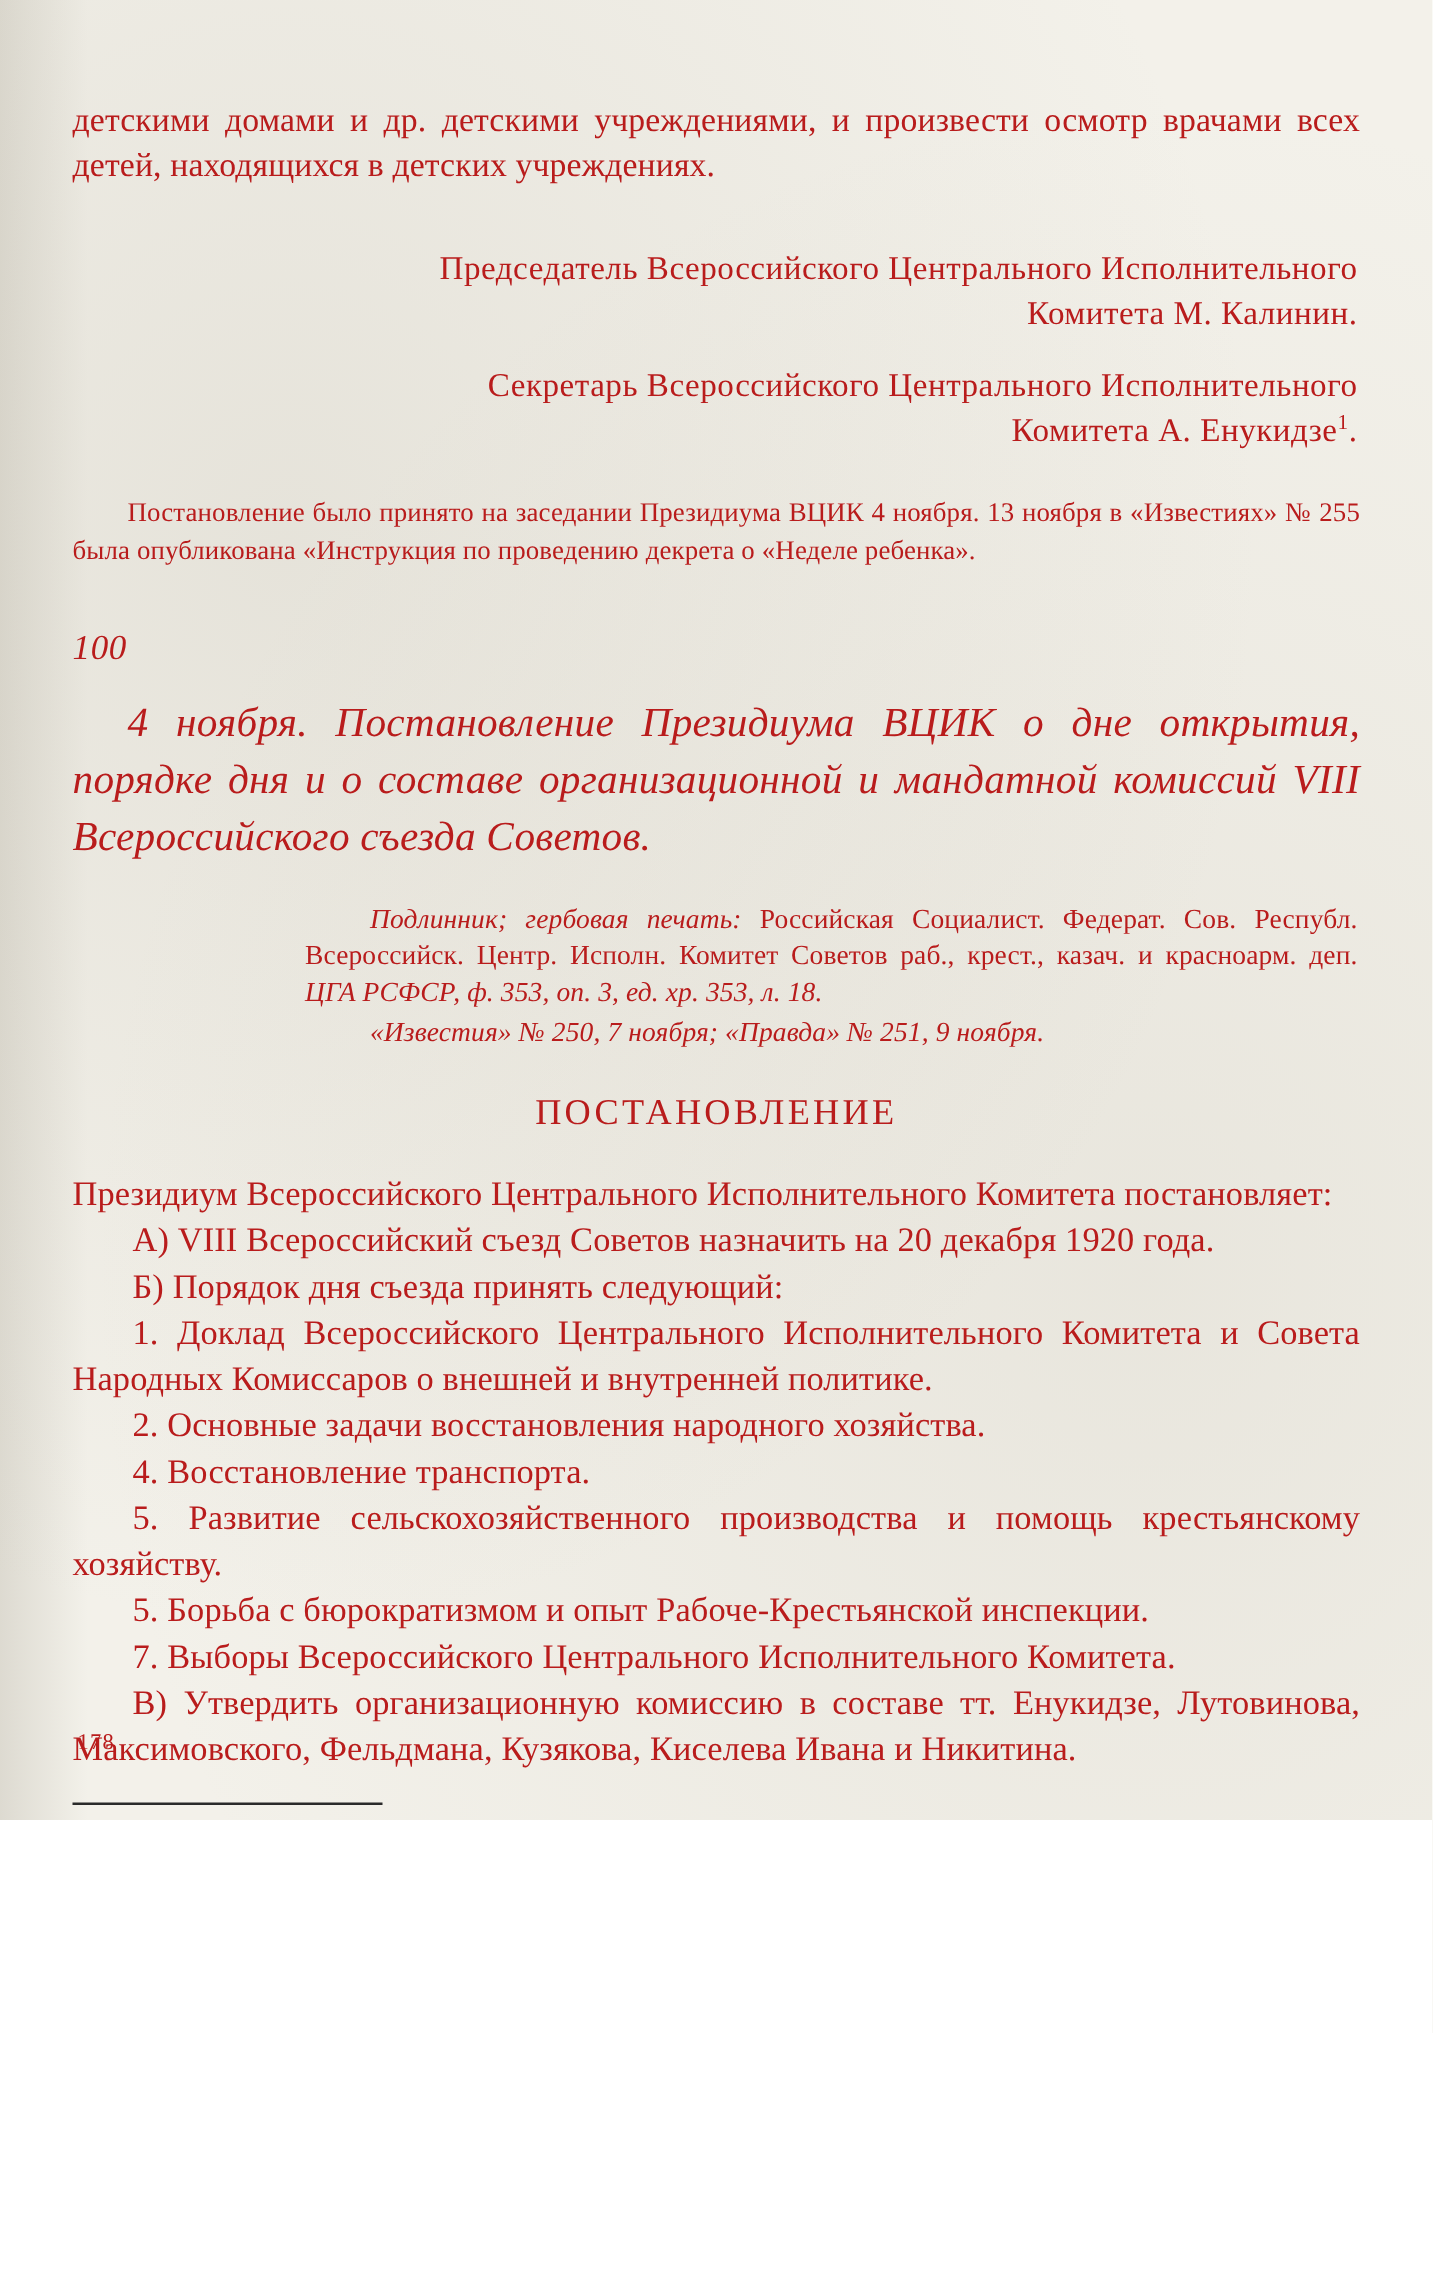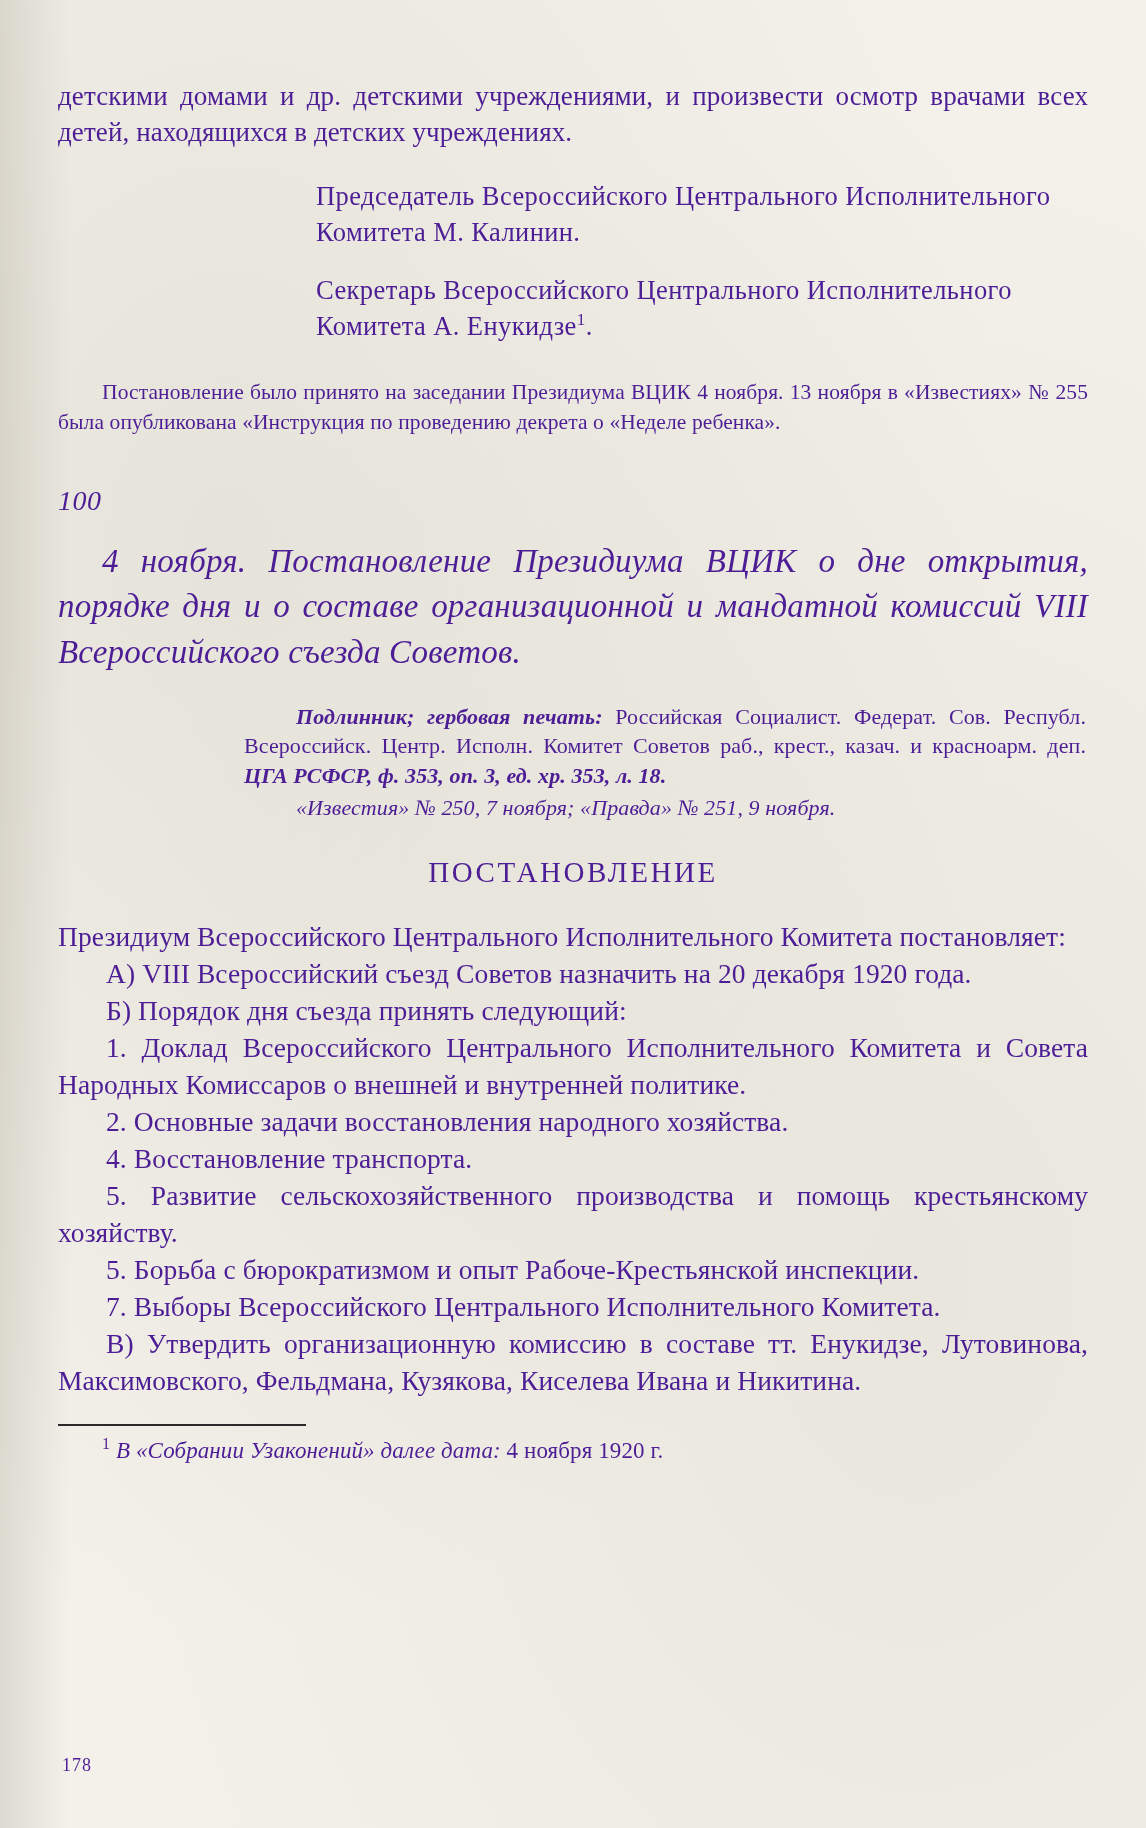--- a/index.html
+++ b/index.html
@@ -10,11 +10,11 @@
   .page {
     position: relative;
     width: 1146px;
-    height: 1828px;
+    height: 1456px;
     background: #f3f1ea;
     overflow: hidden;
     font-family: "Liberation Serif", "DejaVu Serif", serif;
-    color: #4c1d95;
+    color: #b91c1c;
   }
   
   .page::before {

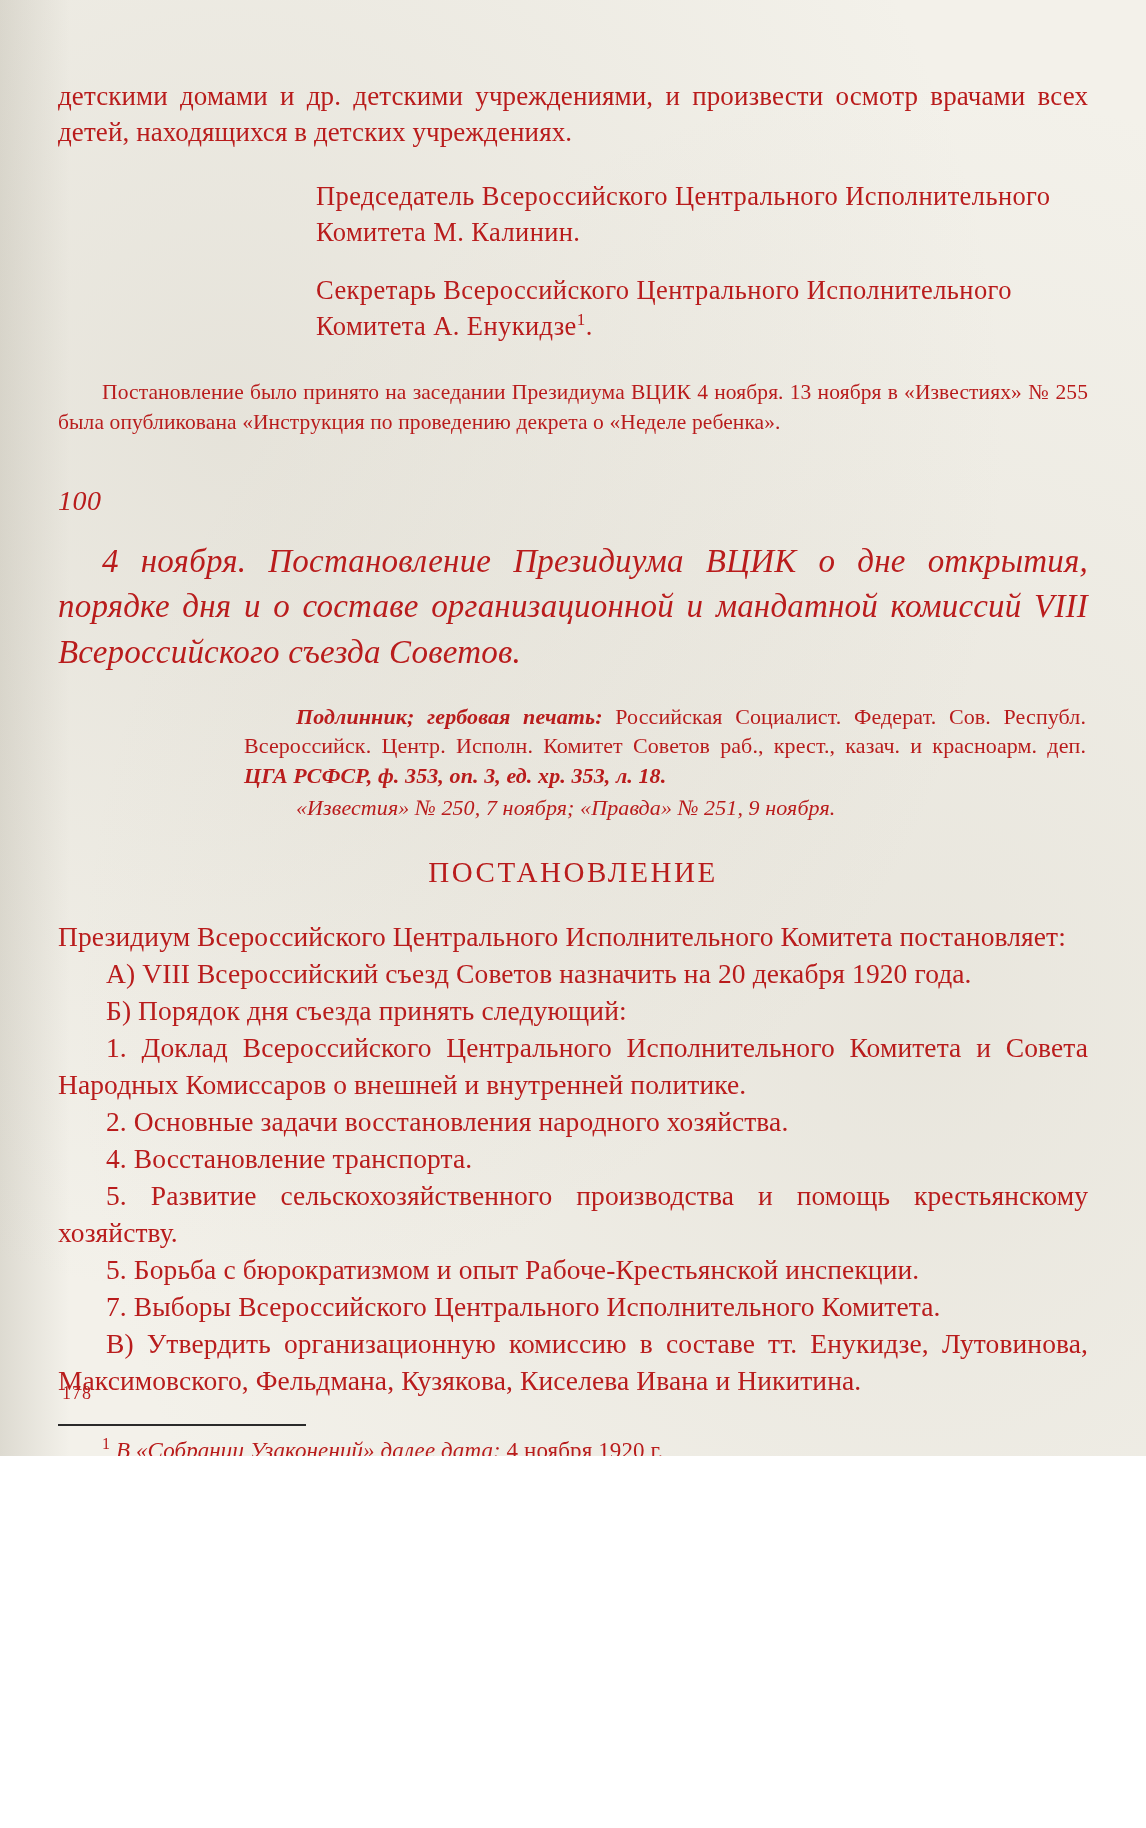--- a/index.html
+++ b/index.html
@@ -45,12 +45,13 @@
     text-indent: 0;
   }
   .signature-block {
-    margin-top: 28px;
+    margin-top: 46px;
     margin-left: 258px;
     width: 770px;
     font-size: 26.5px;
     line-height: 1.36;
     letter-spacing: 0.4px;
+    text-align: right;
   }
   .signature-block p {
     margin: 0 0 22px 0;

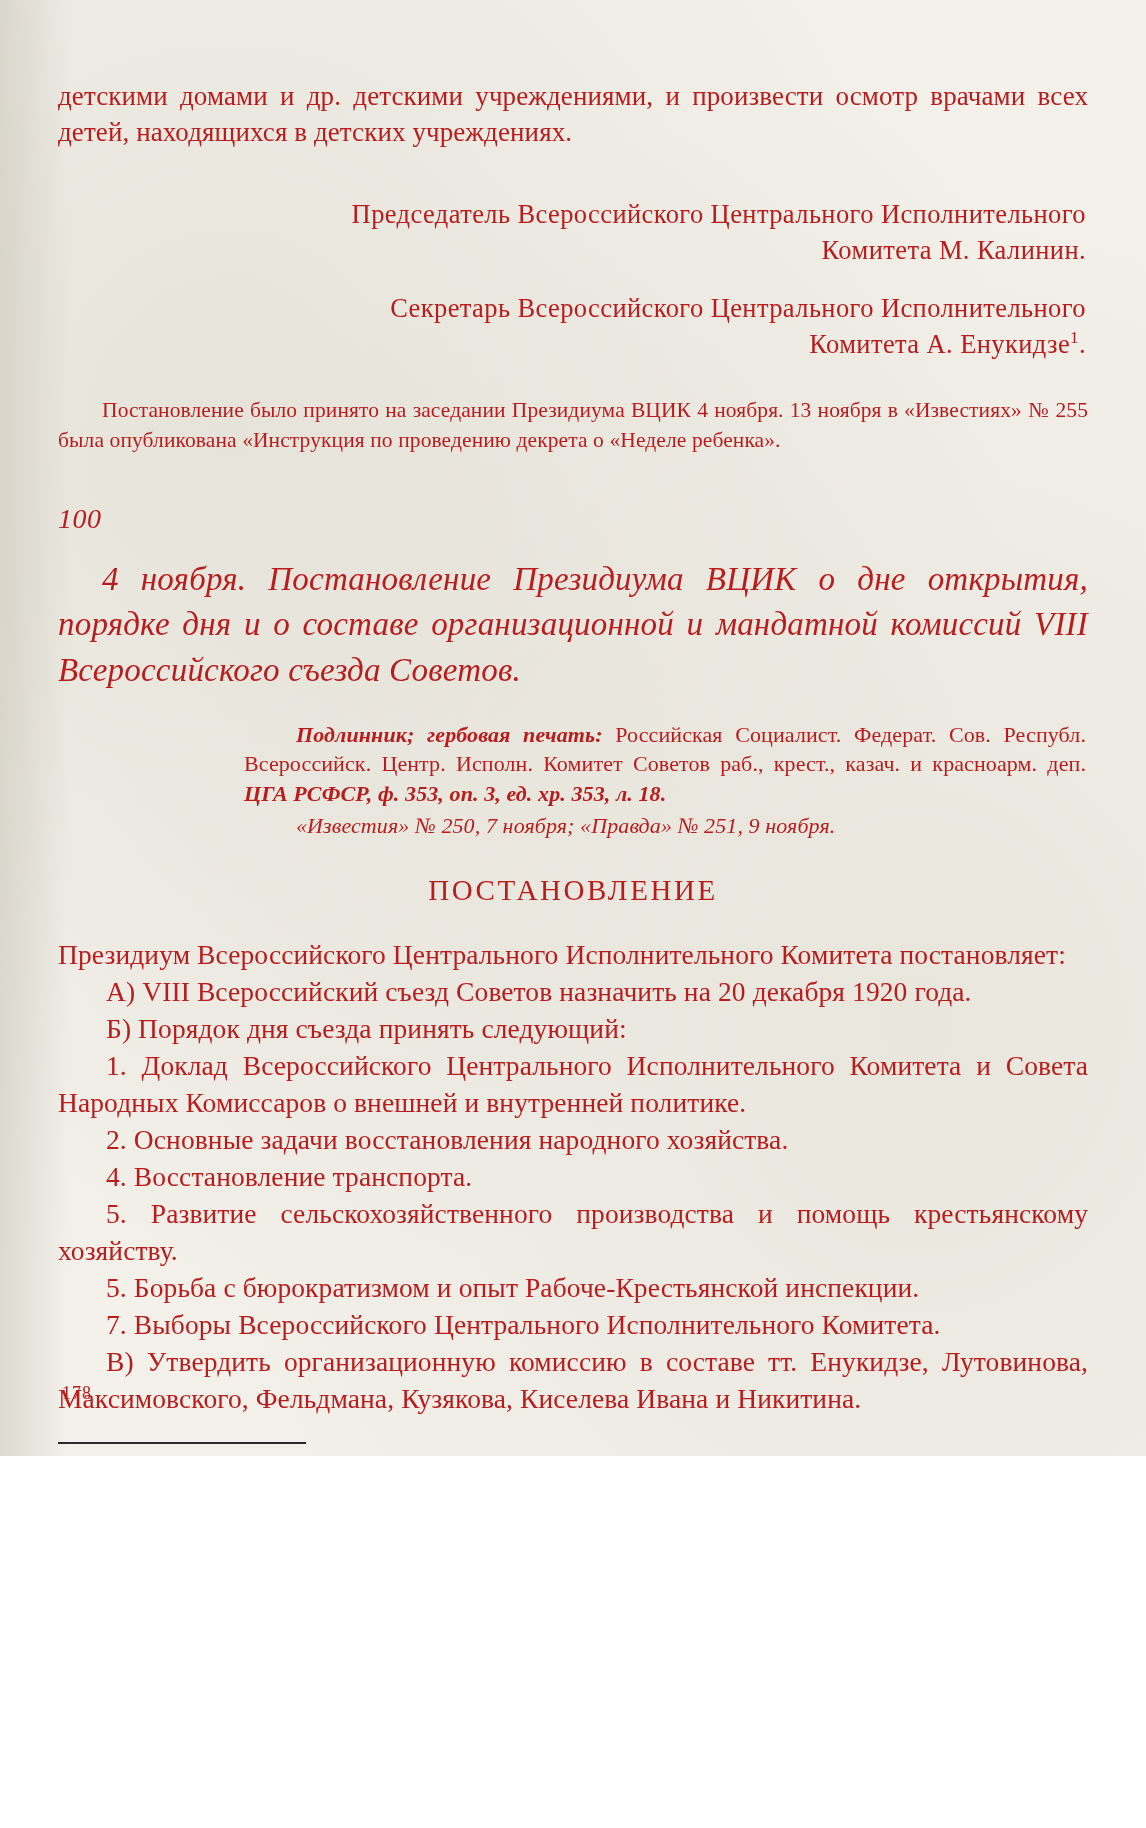--- a/index.html
+++ b/index.html
@@ -101,7 +101,7 @@
     text-indent: 52px;
     font-style: italic;
   }
-  .src-ital { font-style: italic; font-weight: bold; }
+  .src-ital { font-style: italic; }
   .heading {
     margin-top: 34px;
     text-align: center;

